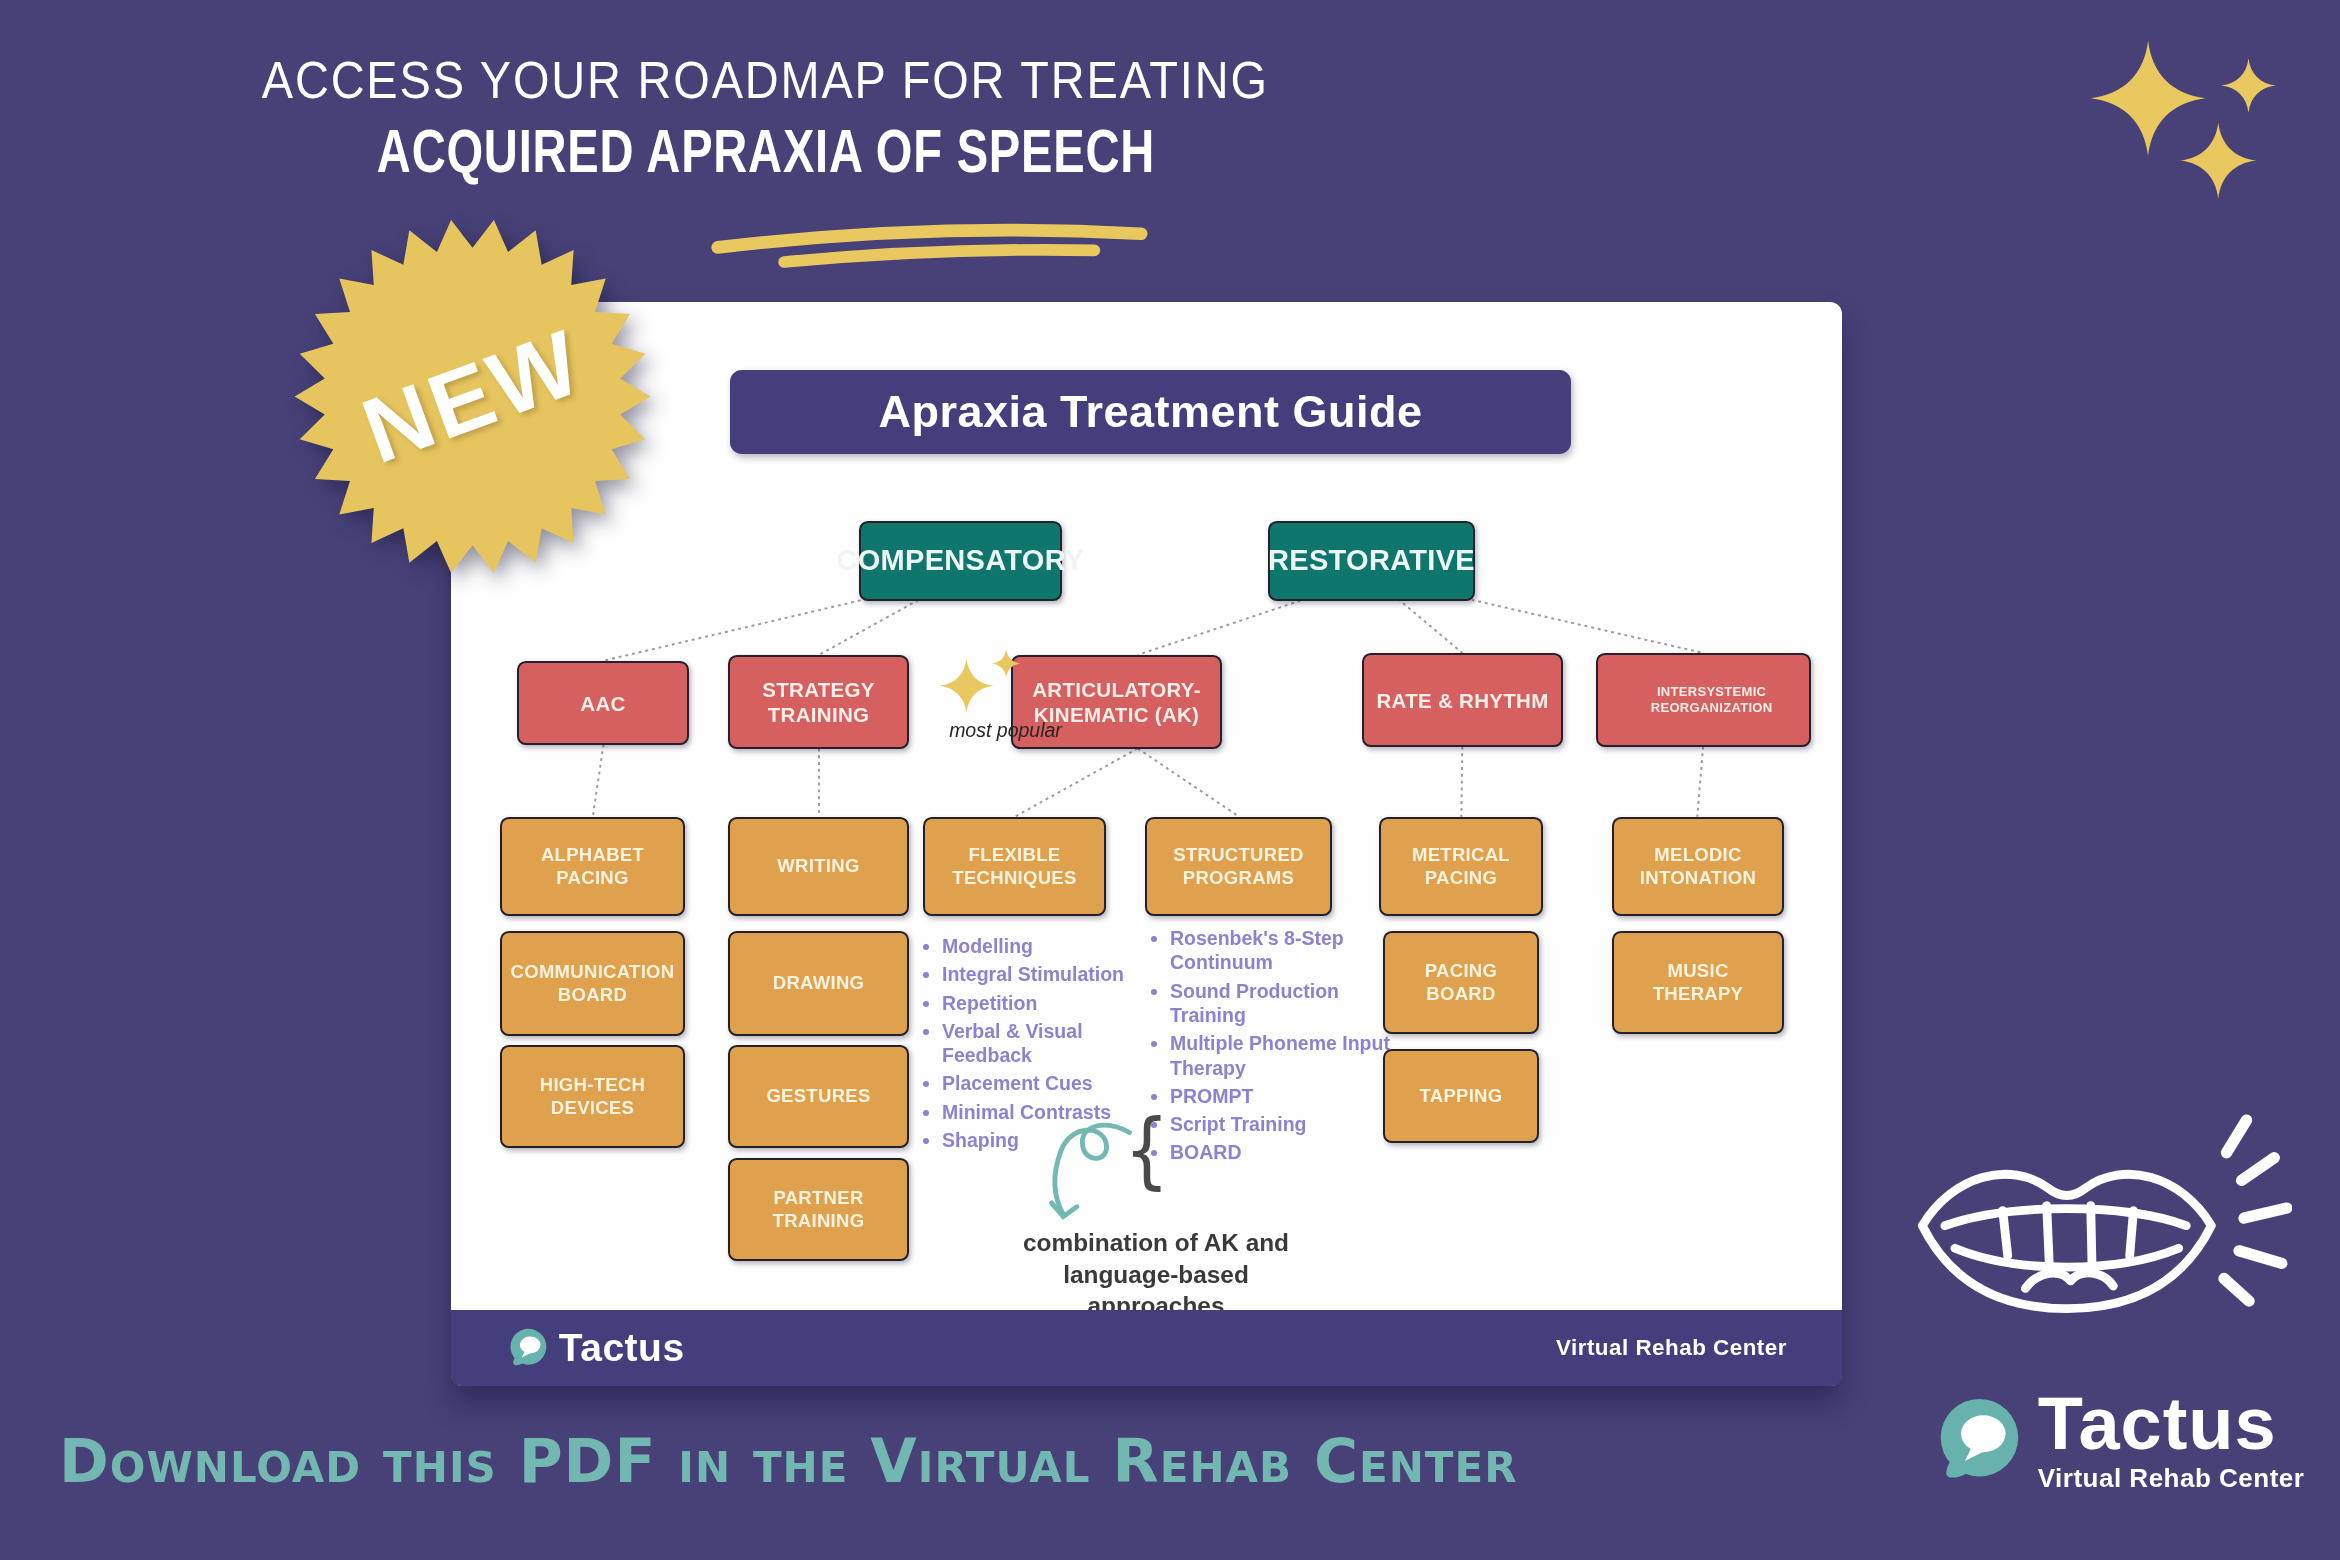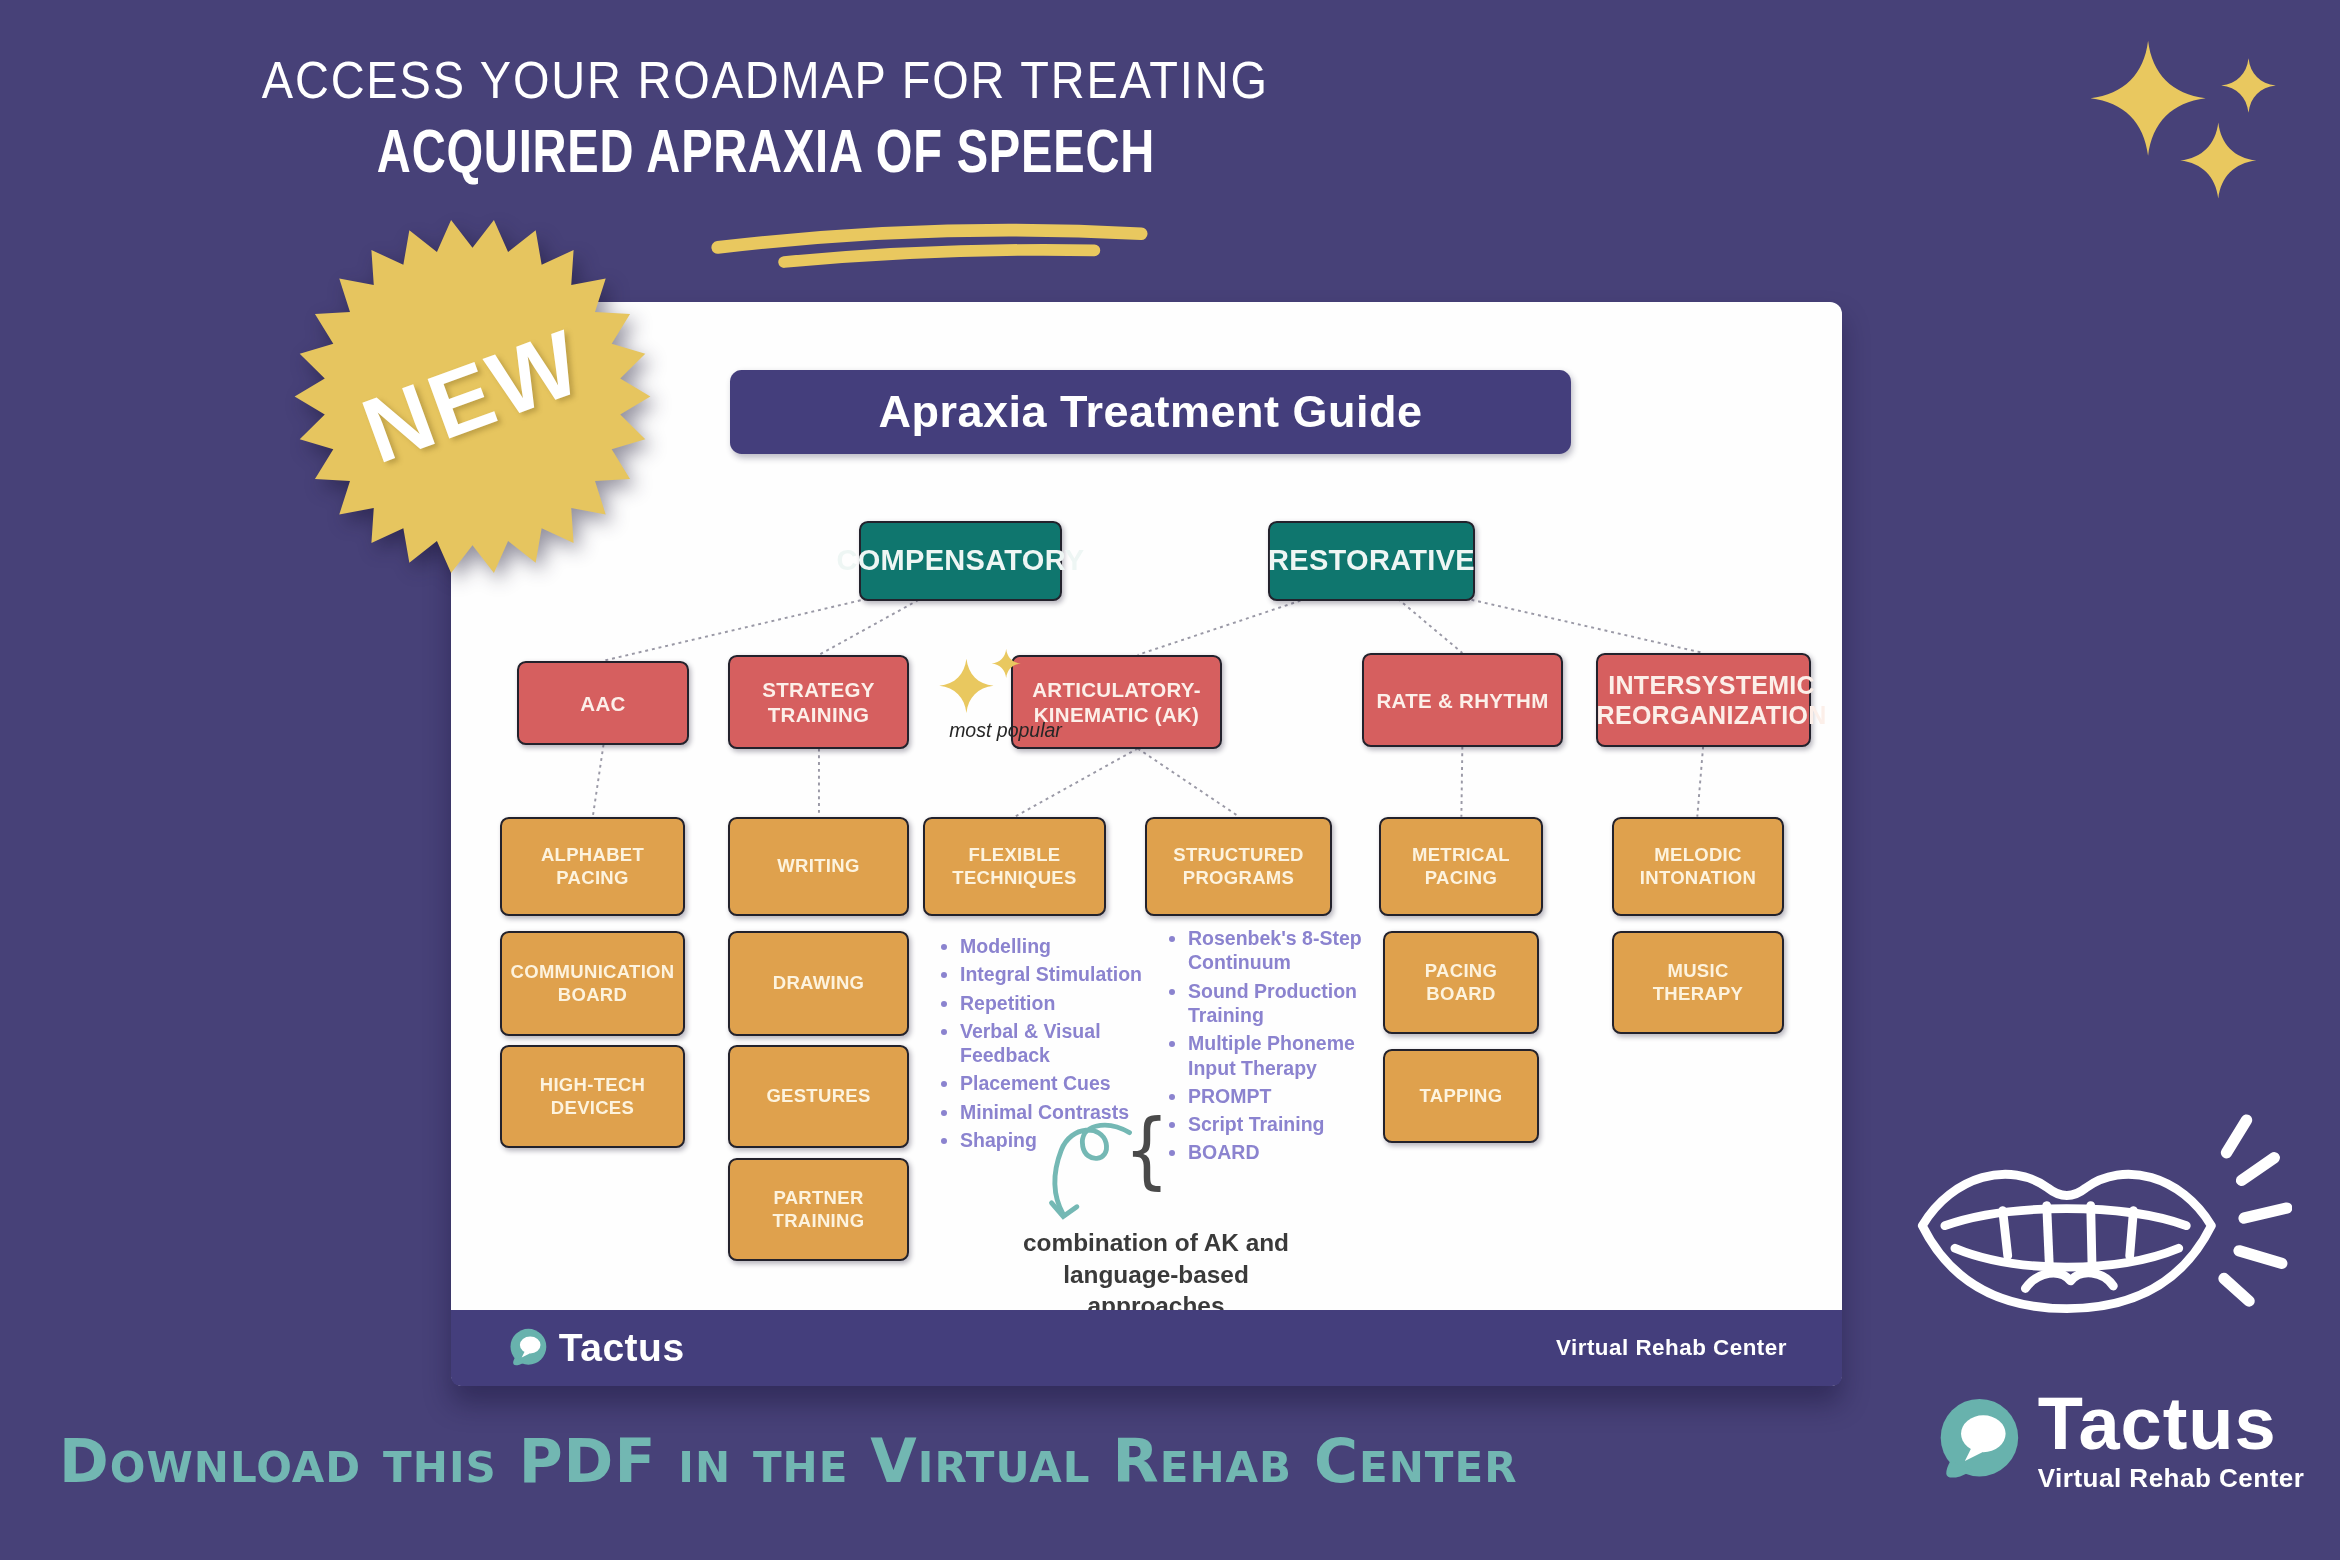--- a/index.html
+++ b/index.html
@@ -46,7 +46,7 @@
   }
   .teal{background:#0f766e;color:#eef6f4;font-size:29px;margin-top:24px;}
   .red{background:#d65f5f;color:#fcefe9;font-size:20.5px;}
-  .red.fs20{font-size:25px;padding-left:24px;}
+  .red.fs20{font-size:13px;padding-left:24px;}
   .orange{background:#dfa14d;color:#fdf3de;font-size:18.5px;}
   .blist{margin:0;padding:0 0 0 25px;color:#8b83cf;font-size:19.5px;font-weight:600;line-height:1.25;}
   .blist li{margin-bottom:3.9px;margin-left:18px;}

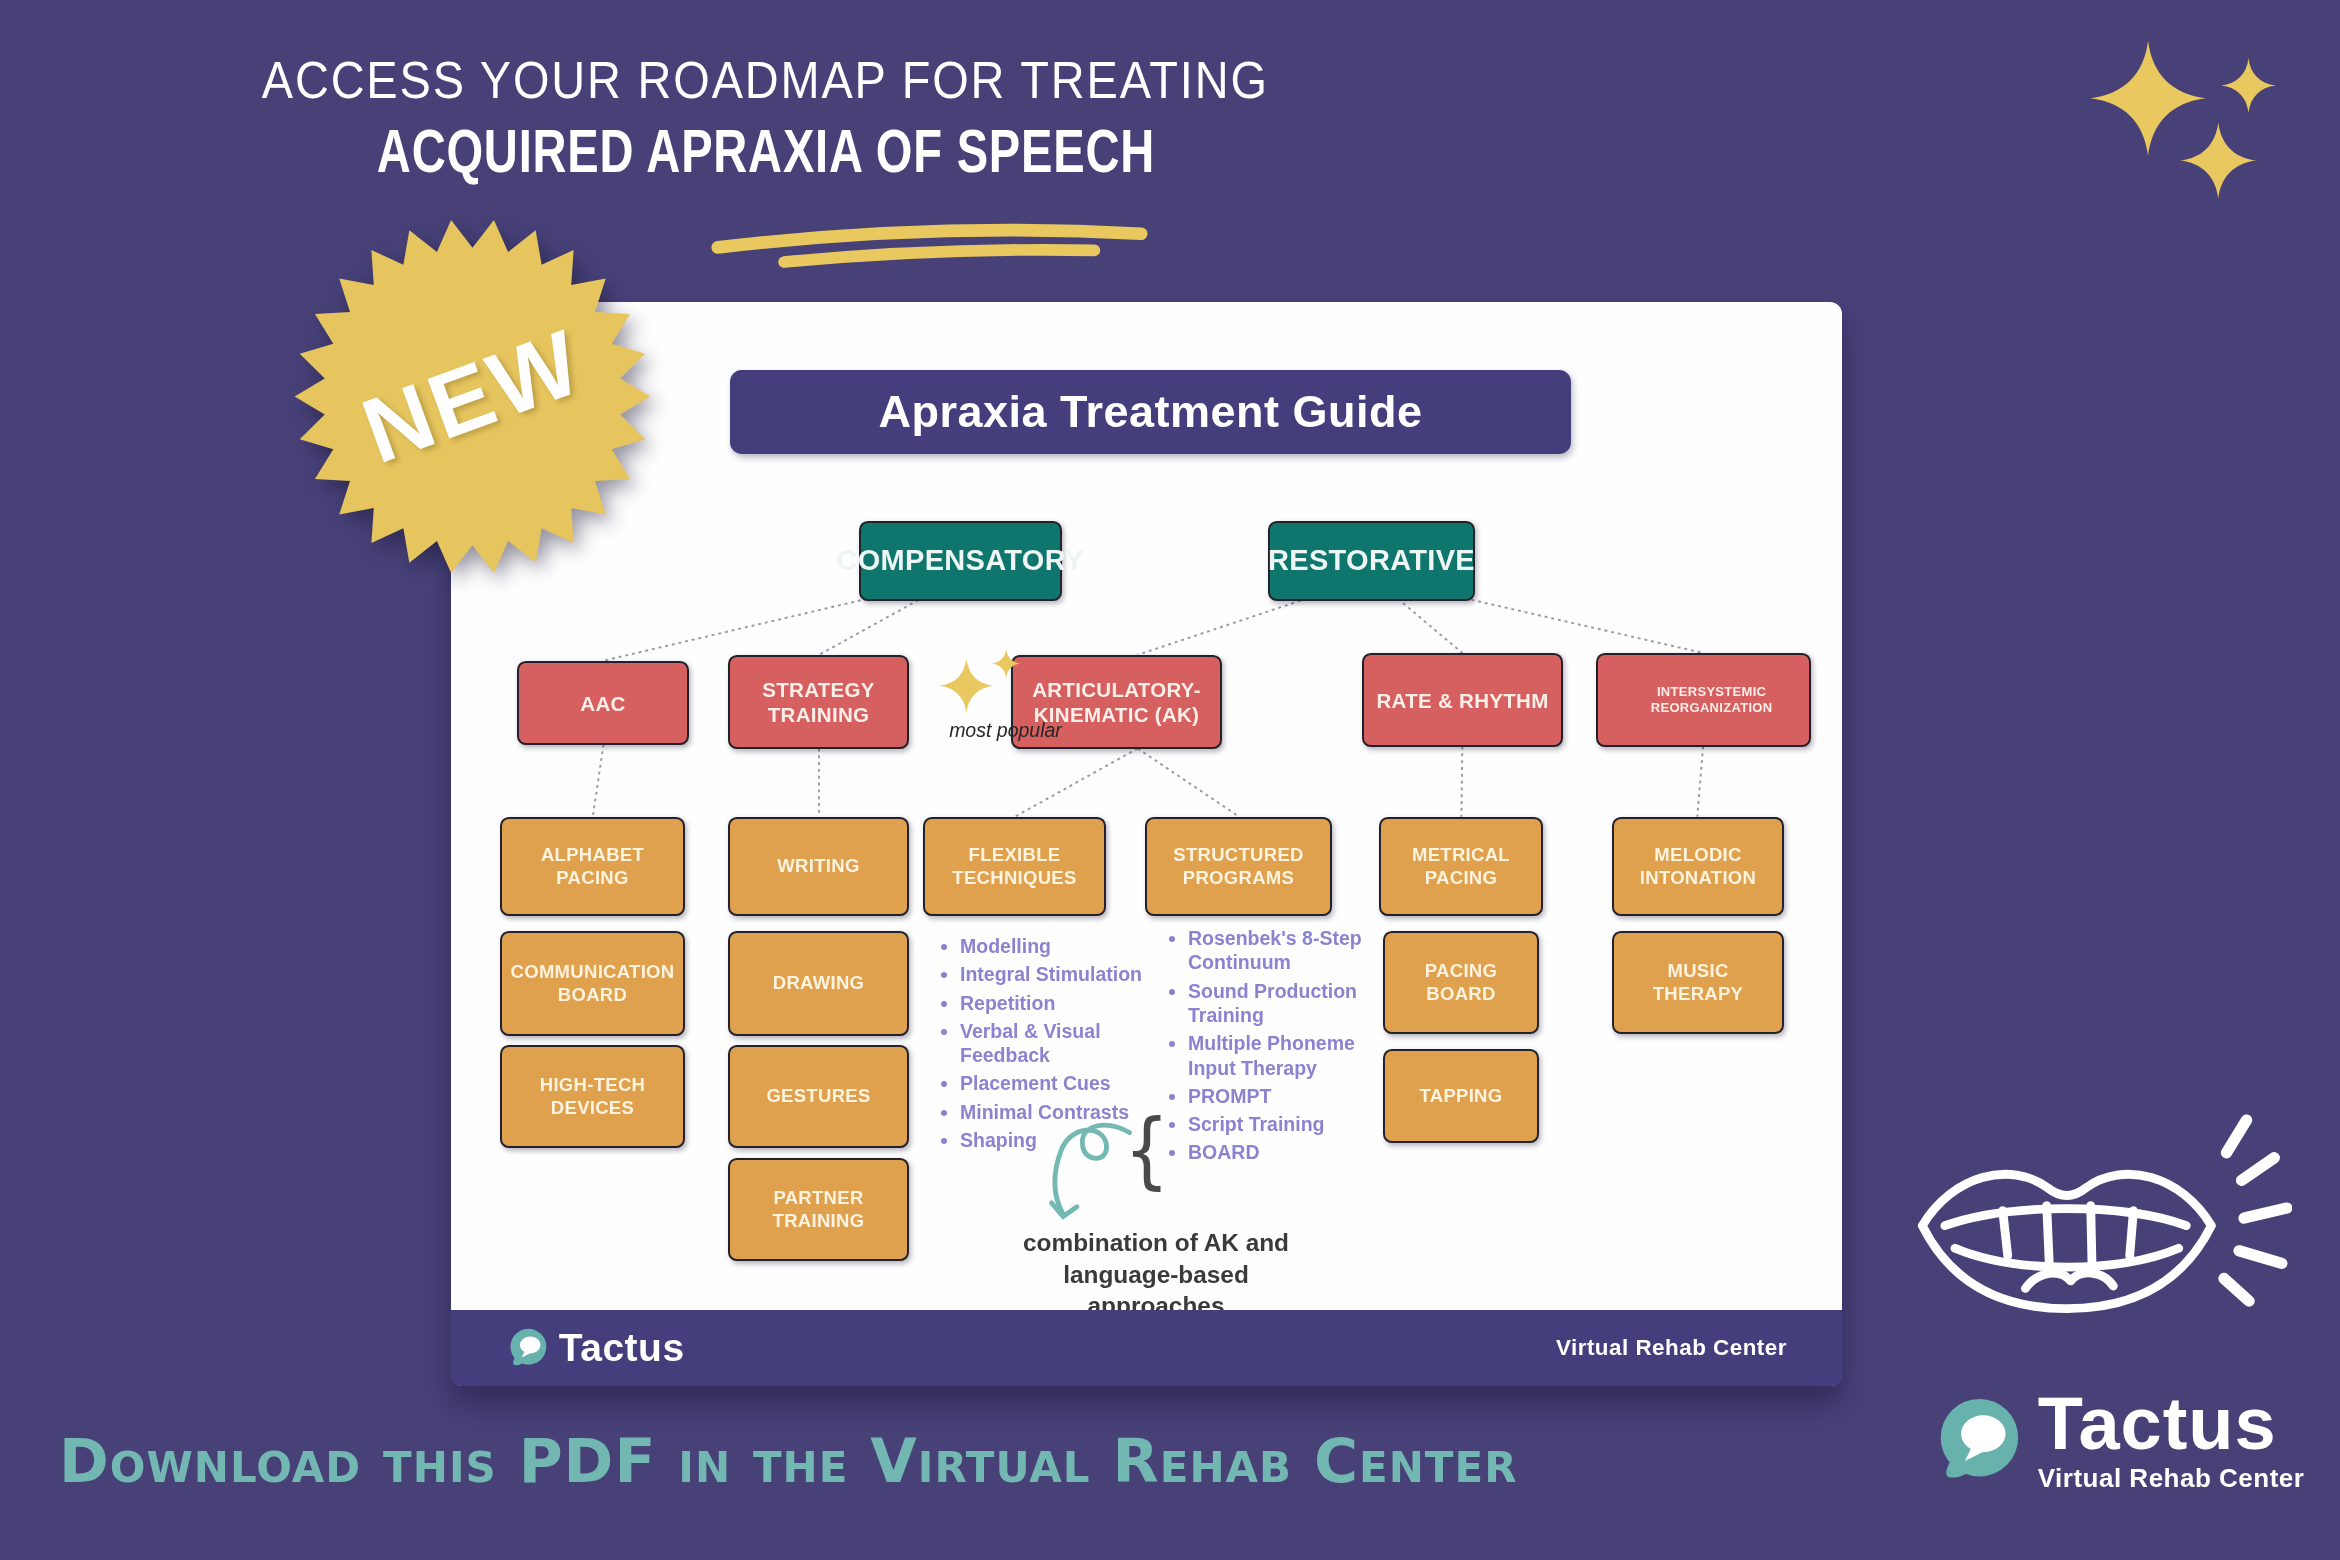--- a/index.html
+++ b/index.html
@@ -49,7 +49,7 @@
   .red.fs20{font-size:13px;padding-left:24px;}
   .orange{background:#dfa14d;color:#fdf3de;font-size:18.5px;}
   .blist{margin:0;padding:0 0 0 25px;color:#8b83cf;font-size:19.5px;font-weight:600;line-height:1.25;}
-  .blist li{margin-bottom:3.9px;margin-left:18px;}
+  .blist li{margin-bottom:3.9px;}
   .note-popular{left:458px;top:417px;width:137px;text-align:center;font-style:italic;
     font-size:19.5px;font-weight:500;color:#262626;line-height:1.15;padding-left:28px;}
   .ak-sparkles{left:488px;top:347px;}

